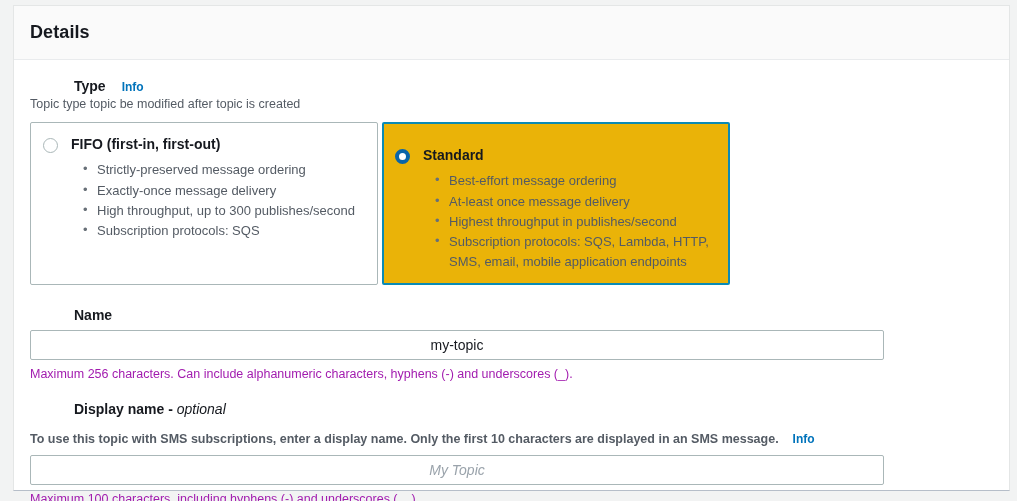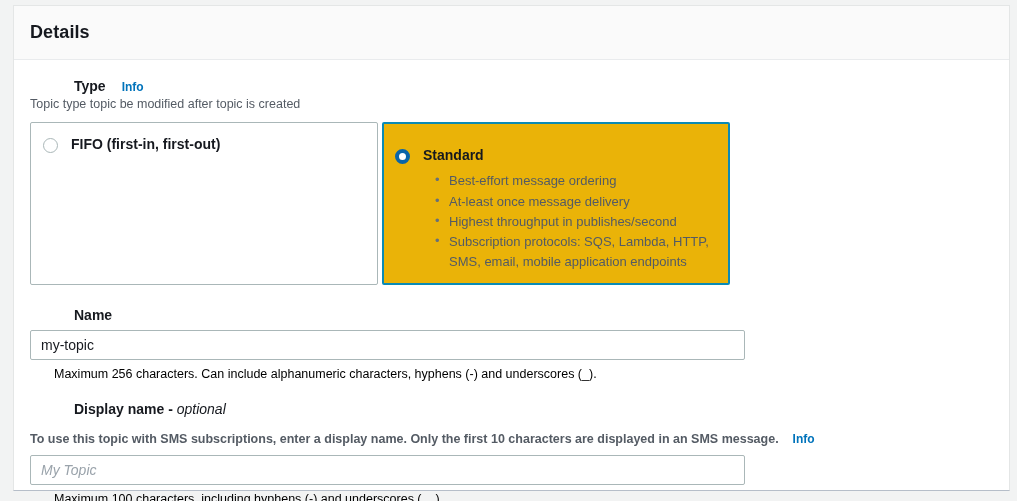--- a/index.html
+++ b/index.html
@@ -202,6 +202,12 @@
             <span class="radio"></span>
             <span class="tile-title">FIFO (first-in, first-out)</span>
           </div>
+          <ul class="tile-list">
+            <li>Strictly-preserved message ordering</li>
+            <li>Exactly-once message delivery</li>
+            <li>High throughput, up to 300 publishes/second</li>
+            <li>Subscription protocols: SQS</li>
+          </ul>
         </div>
 
         <div class="tile selected">

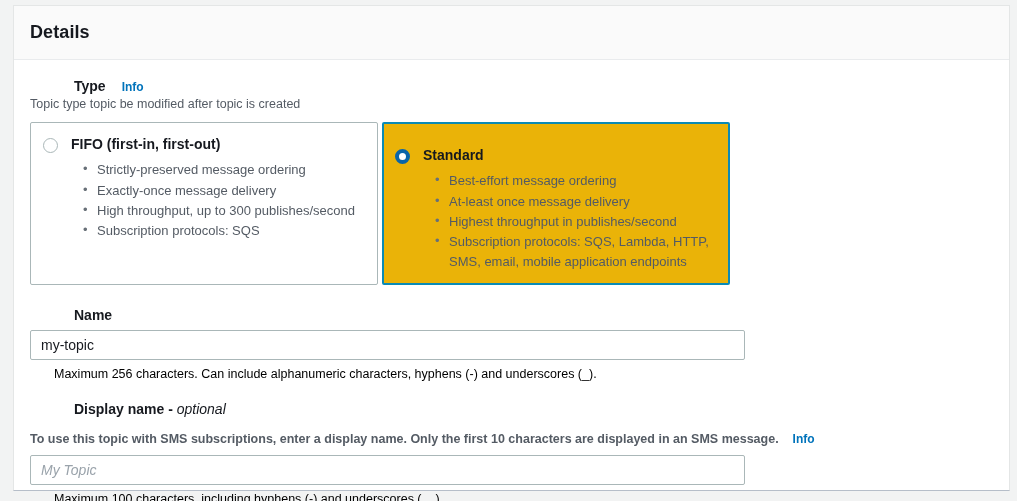--- a/index.html
+++ b/index.html
@@ -154,7 +154,7 @@
   .field-block { margin-top: 22px; }
   .text-input {
     display: block;
-    width: 715px;
+    width: 854px;
     height: 30px;
     margin-top: 7px;
     padding: 4px 10px;
@@ -165,6 +165,7 @@
     border: 1px solid #aab7b8;
     border-radius: 2px;
     outline: none;
+    text-align: center;
   }
   .text-input::placeholder {
     color: #9aa3ab;

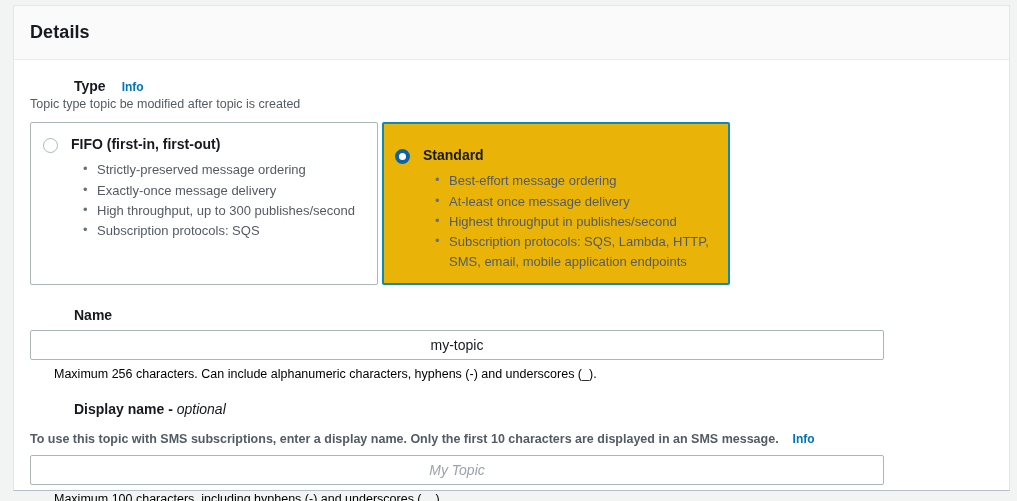--- a/index.html
+++ b/index.html
@@ -173,9 +173,8 @@
   }
   .constraint {
     font-size: 12.5px;
-    color: #000000;
+    color: #a21caf;
     margin-top: 7px;
-    margin-left: 24px;
   }
 </style>
 </head>

